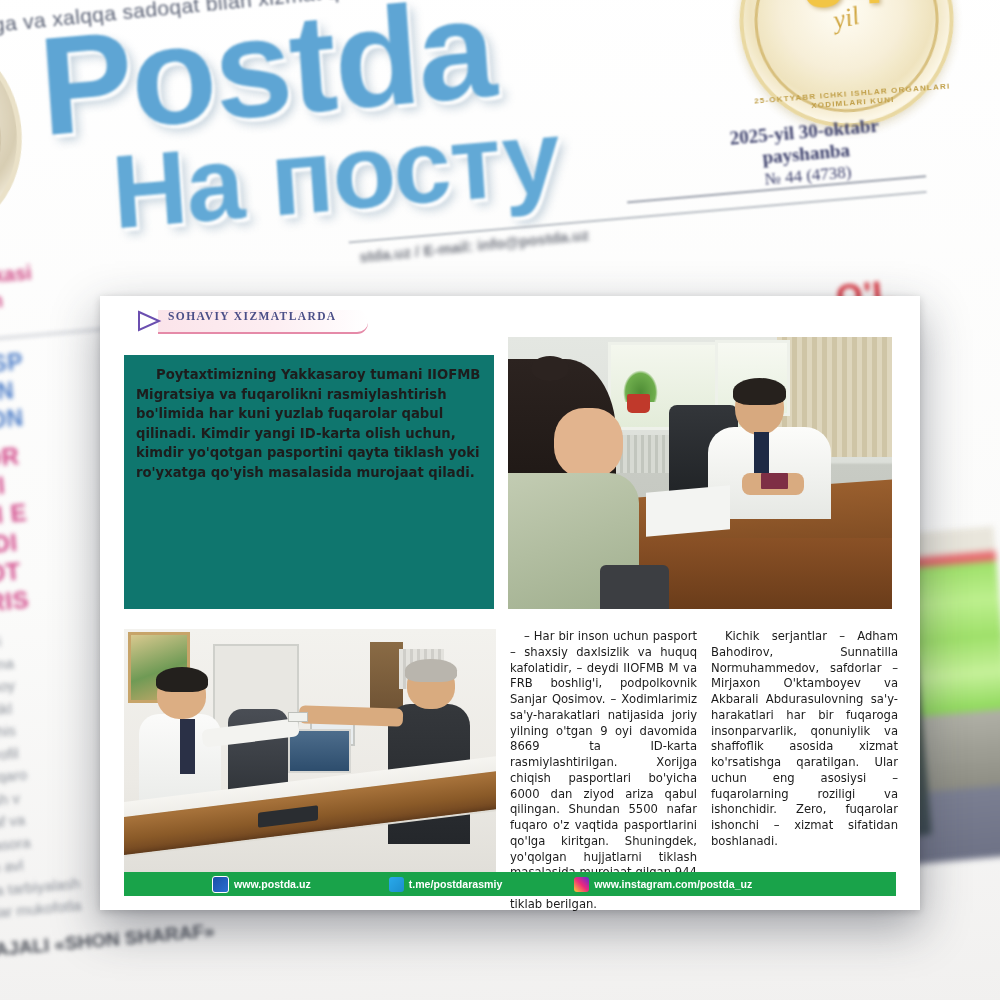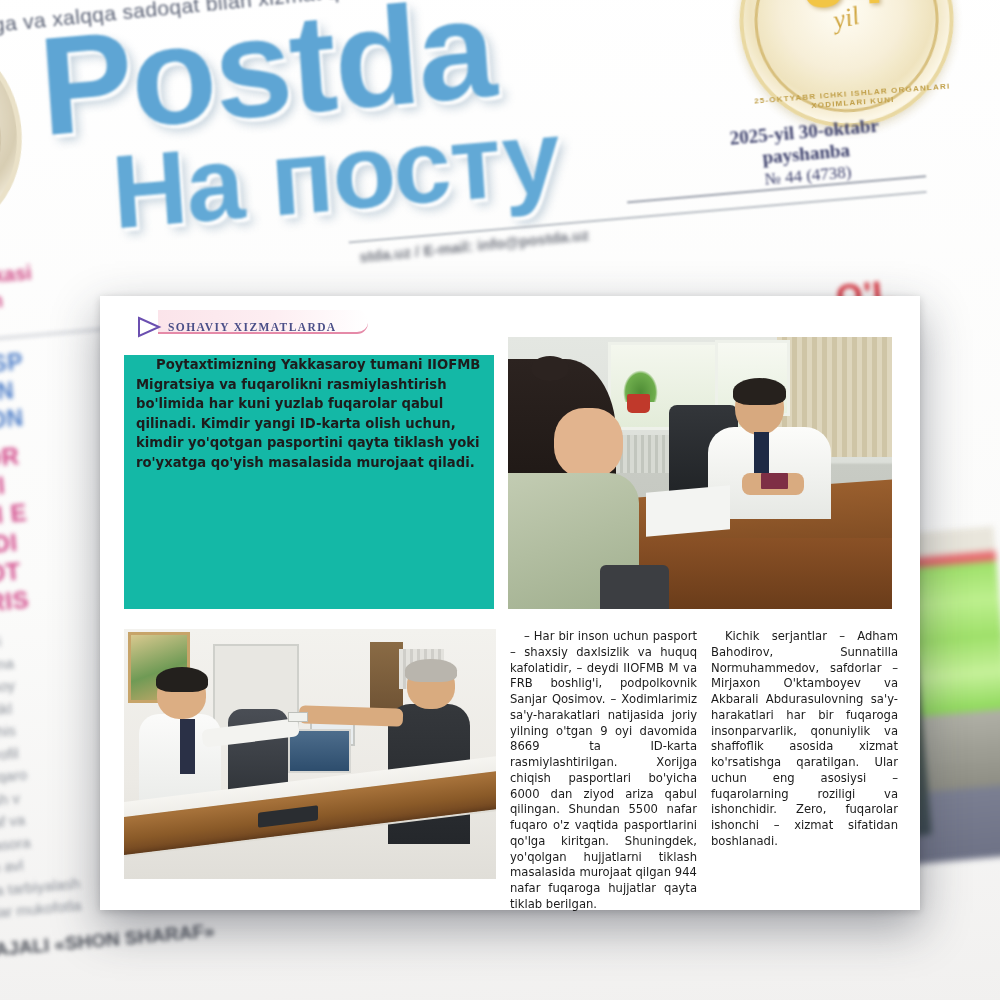--- a/index.html
+++ b/index.html
@@ -138,7 +138,7 @@
 
   
   .rubric{
-    position:relative;display:flex;align-items:center;height:33px;width:232px;margin-left:12px;
+    position:relative;display:flex;height:33px;width:232px;margin-left:12px;
   }
   .rubric-bg{
     position:absolute;left:22px;top:0;right:0;height:22px;

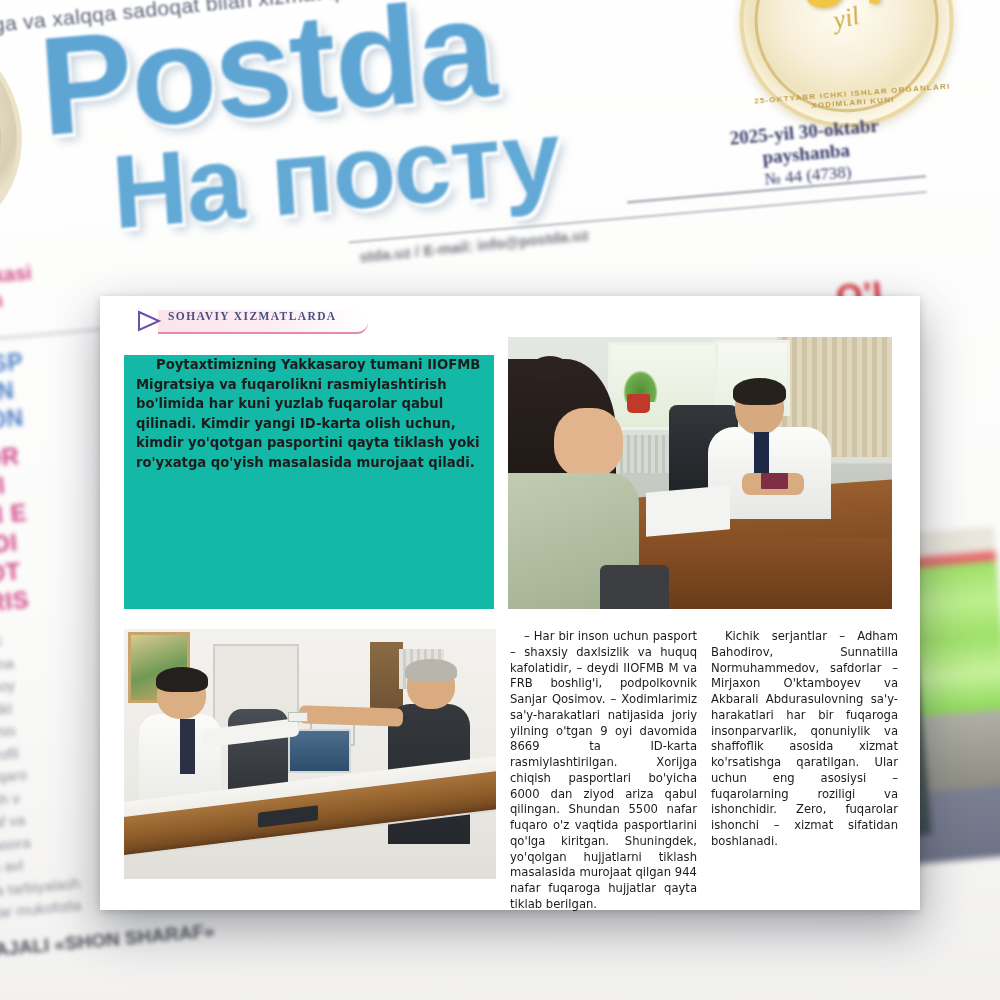--- a/index.html
+++ b/index.html
@@ -164,8 +164,8 @@
 
   .row-top{display:flex;gap:14px;margin-top:12px;}
   .lead{
-    width:370px;flex:none;background:#14b8a6;
-    padding:0 12px 10px 12px;box-sizing:border-box;
+    width:370px;flex:none;background:#0f766e;
+    padding:10px 12px 10px 12px;box-sizing:border-box;
     font-size:13.2px;font-weight:bold;line-height:1.48;color:#1d1d1d;
     font-family:"DejaVu Sans",sans-serif;
   }

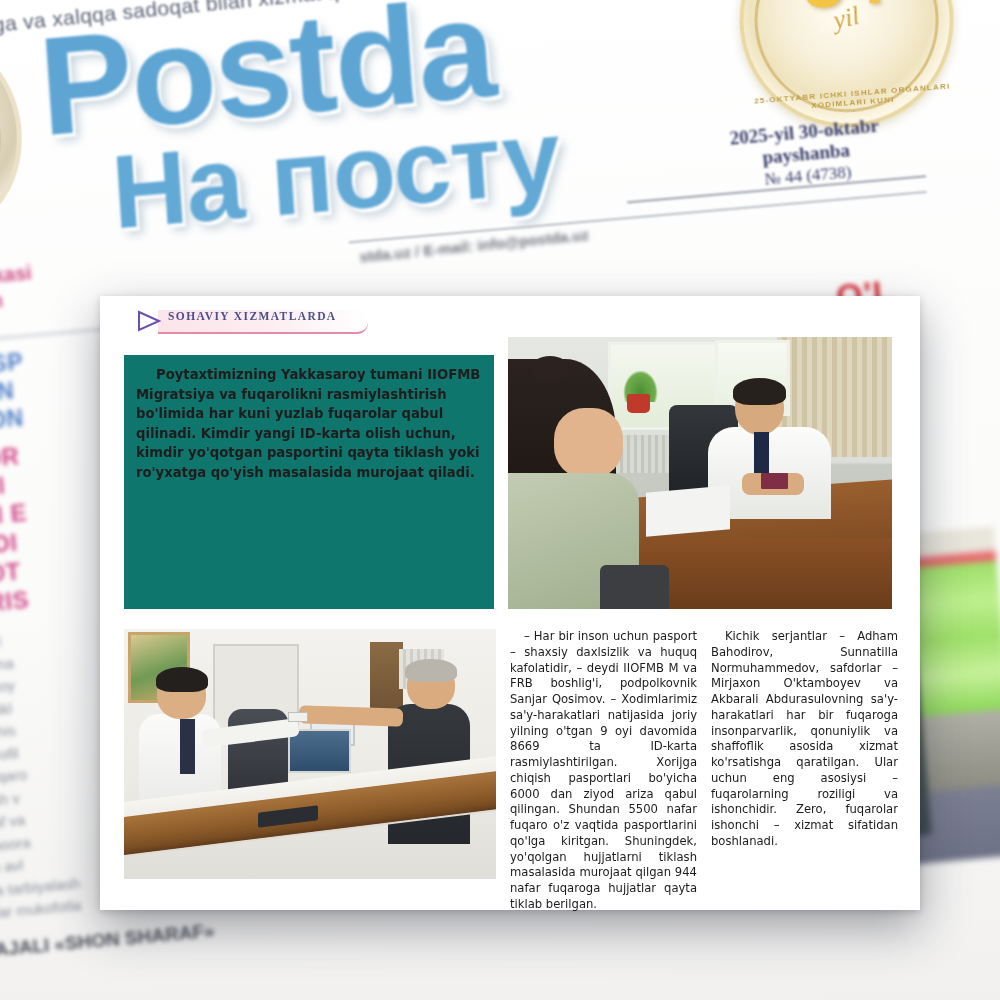--- a/index.html
+++ b/index.html
@@ -415,6 +415,20 @@
 
     </div>
 
+    <div class="footer">
+      <div class="flink" style="margin-left:88px;">
+        <span class="fi fi-web"></span>
+        <span>www.postda.uz</span>
+      </div>
+      <div class="flink" style="margin-left:78px;">
+        <span class="fi fi-tg"></span>
+        <span>t.me/postdarasmiy</span>
+      </div>
+      <div class="flink" style="margin-left:72px;">
+        <span class="fi fi-ig"></span>
+        <span>www.instagram.com/postda_uz</span>
+      </div>
+    </div>
   </div>
 
 </div>

